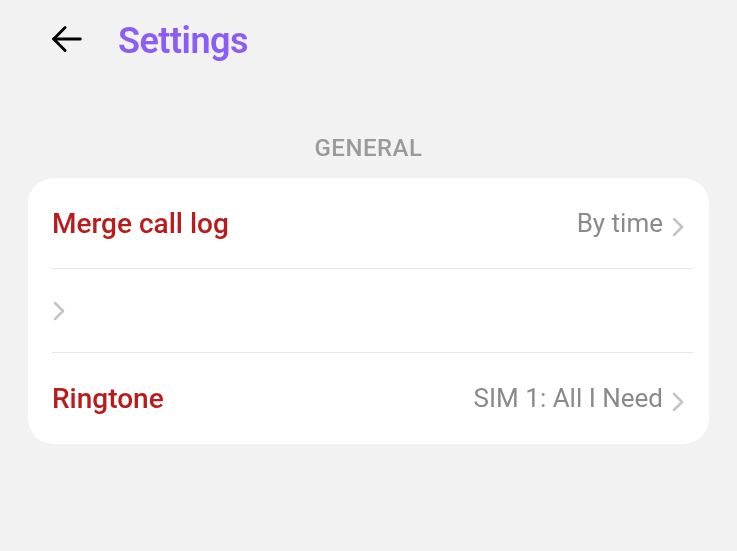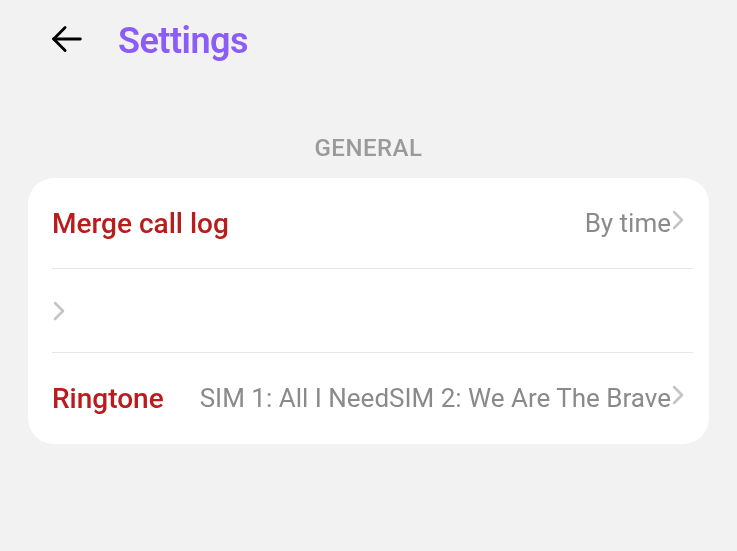--- a/index.html
+++ b/index.html
@@ -73,7 +73,8 @@
     }
     .row-right {
       display: flex;
-      align-items: flex-start;
+      align-items: flex-end;
+      gap: 8px;
     }
     .row-value {
       font-size: 26px;

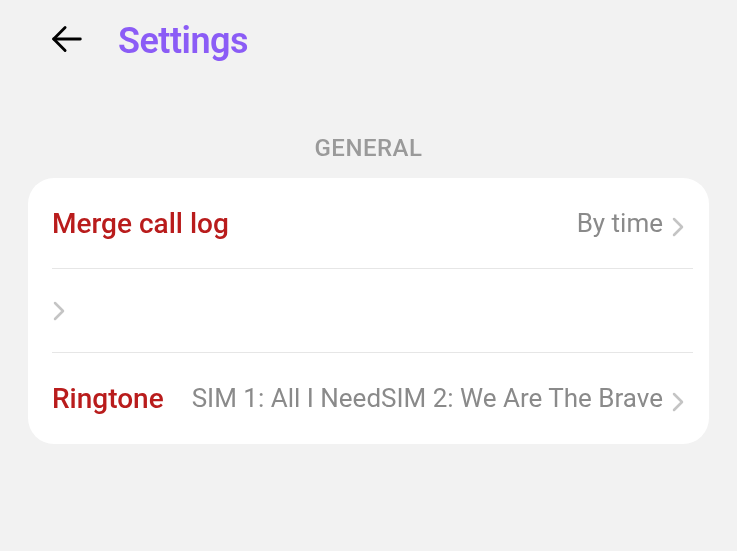--- a/index.html
+++ b/index.html
@@ -92,7 +92,7 @@
     }
     .multi-value {
       display: flex;
-      flex-direction: row;
+      flex-direction: column;
       align-items: flex-end;
     }
   </style>

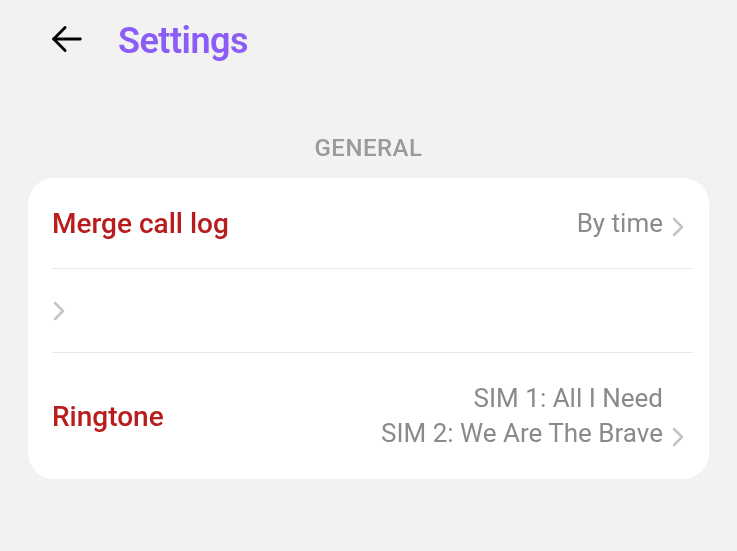--- a/index.html
+++ b/index.html
@@ -142,7 +142,6 @@
     <div class="row-right">
       <div class="row-value multi-value">
         <div>SIM 1: All I Need</div>
-        <div>SIM 2: We Are The Brave</div>
       </div>
       <span class="chevron">
         <svg viewBox="0 0 14 28" fill="none" stroke="#c4c4c4" stroke-width="2.5" stroke-linecap="round" stroke-linejoin="round">

